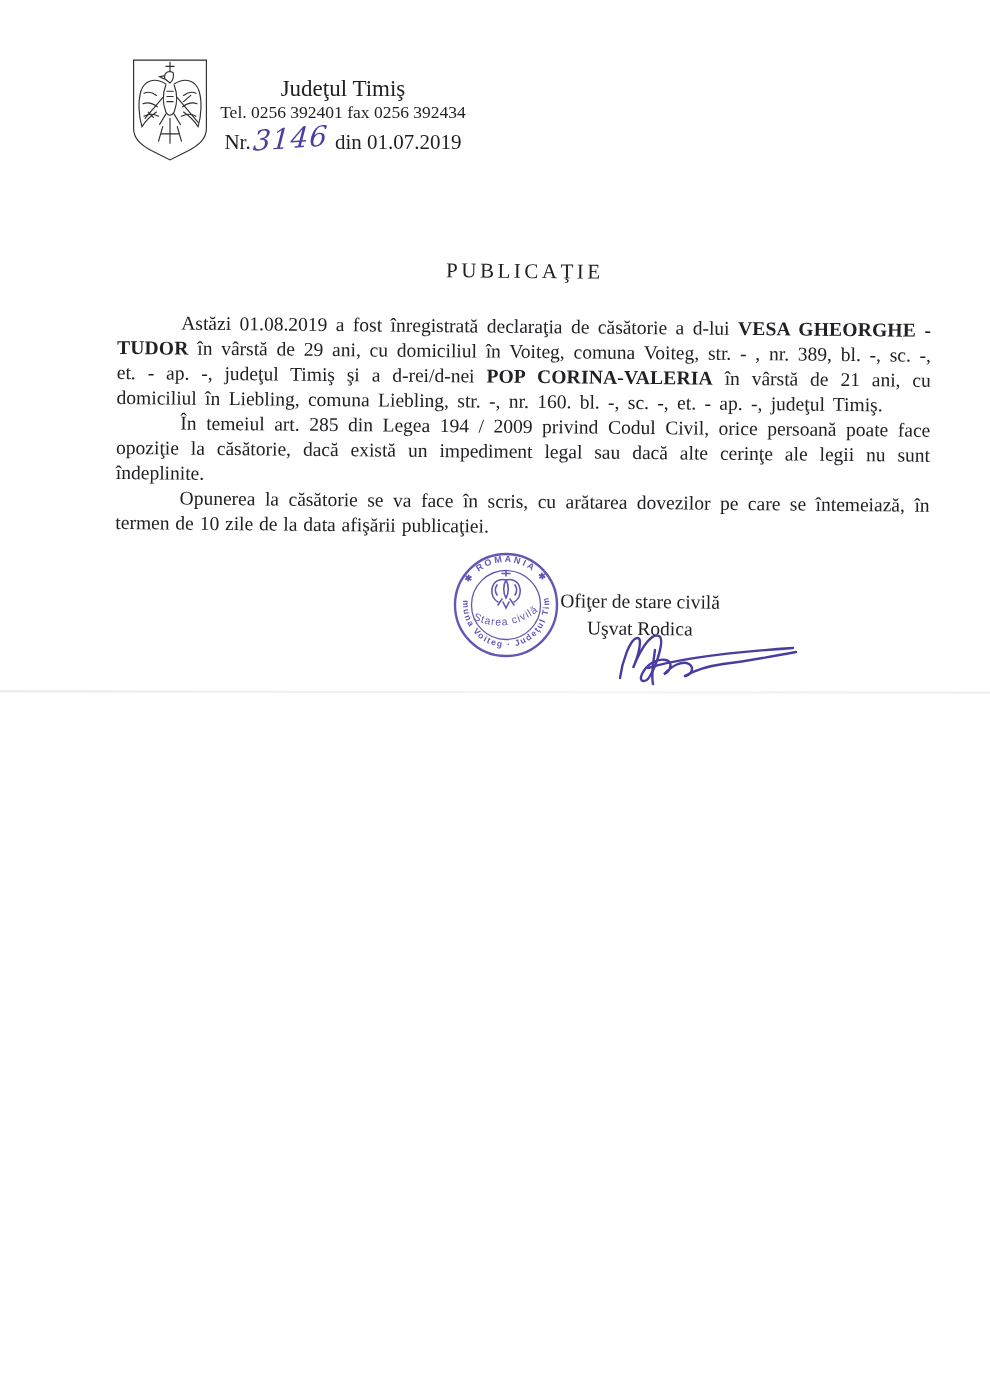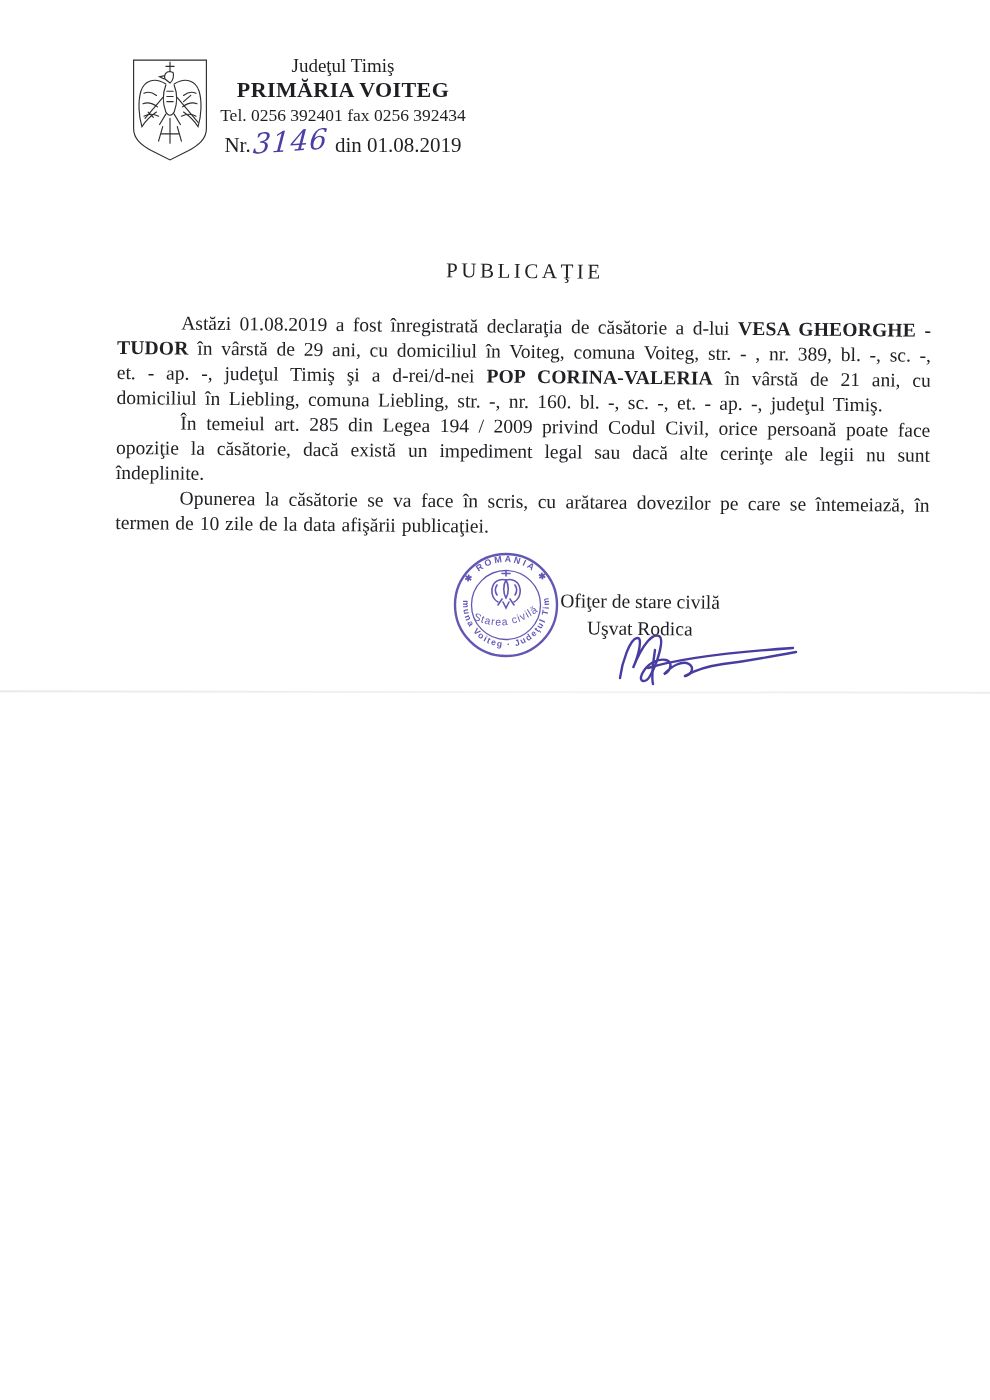--- a/index.html
+++ b/index.html
@@ -11,7 +11,7 @@
   
   .emblem { position:absolute; left:131px; top:58px; width:78px; height:104px; }
   .hdr { position:absolute; left:207px; top:54px; width:272px; text-align:center; }
-  .hdr-county { font-size:19px; line-height:23px; }
+  .hdr-county { font-size:23px; line-height:23px;margin-top:23px; }
   .hdr-inst   { font-size:22px; line-height:26px; font-weight:bold; letter-spacing:.4px; }
   .hdr-tel    { font-size:17.5px; line-height:22px; margin-top:1px; }
   .hdr-reg    { font-size:21px; line-height:26px; margin-top:4px; white-space:nowrap; }

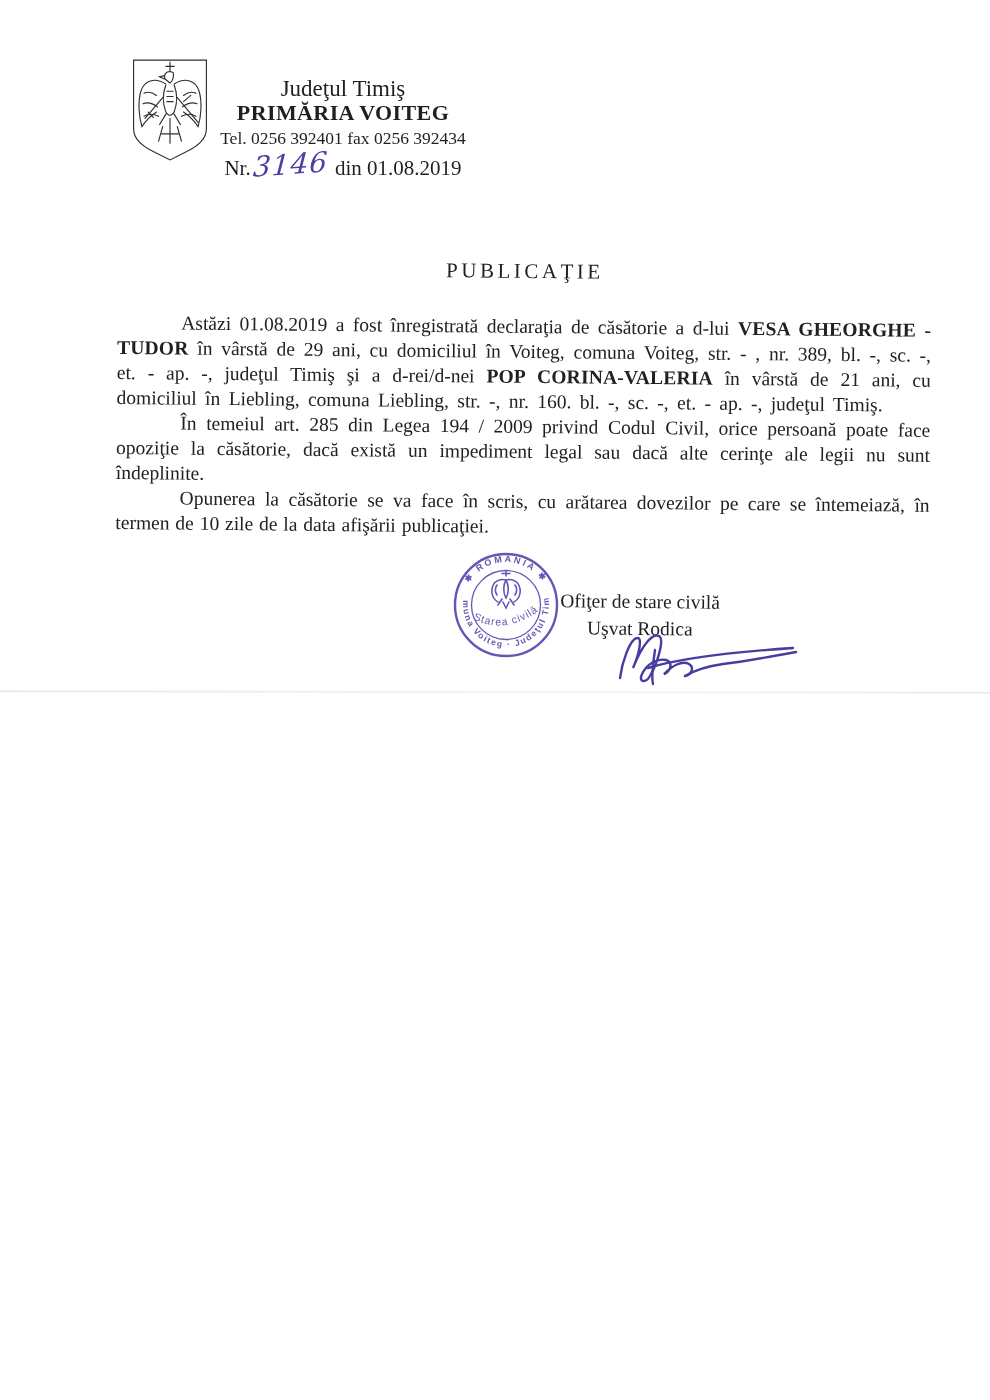--- a/index.html
+++ b/index.html
@@ -86,7 +86,6 @@
 
   <div class="hdr">
     <div class="hdr-county">Judeţul Timiş</div>
-    <div class="hdr-inst">PRIMĂRIA VOITEG</div>
     <div class="hdr-tel">Tel. 0256 392401 fax 0256 392434</div>
     <div class="hdr-reg"><span>Nr.</span><span class="reg-number">3146</span><span>din 01.08.2019</span></div>
   </div>

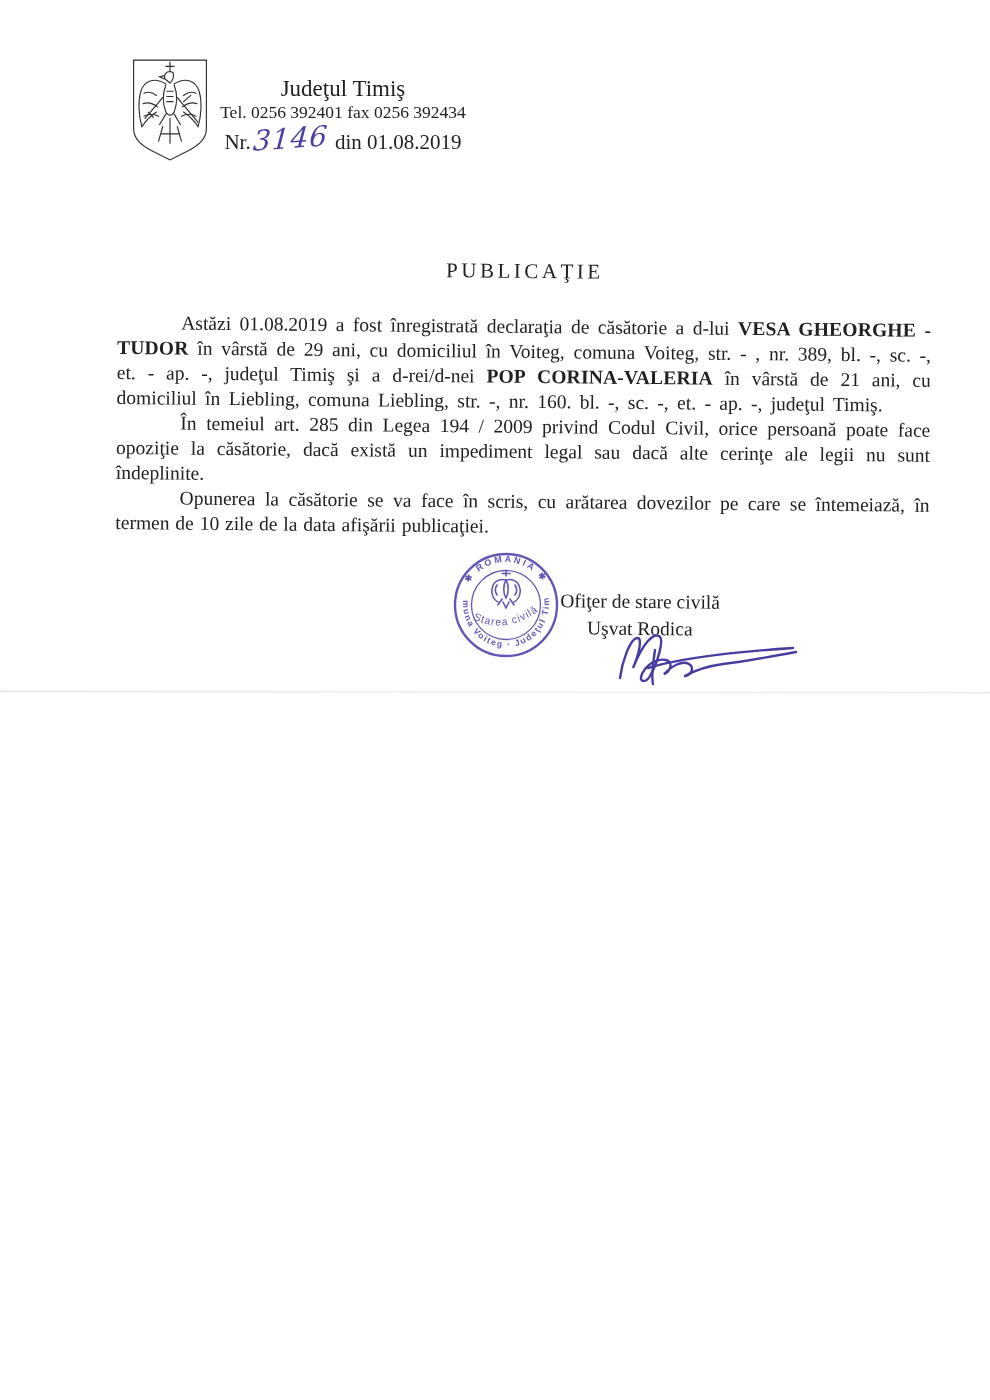--- a/index.html
+++ b/index.html
@@ -87,7 +87,7 @@
   <div class="hdr">
     <div class="hdr-county">Judeţul Timiş</div>
     <div class="hdr-tel">Tel. 0256 392401 fax 0256 392434</div>
-    <div class="hdr-reg"><span>Nr.</span><span class="reg-number">3146</span><span>din 01.08.2019</span></div>
+    <div class="hdr-reg"><span>Nr.</span><span class="reg-number">3146</span><span>din 01.07.2019</span></div>
   </div>
 
   <div class="main">

